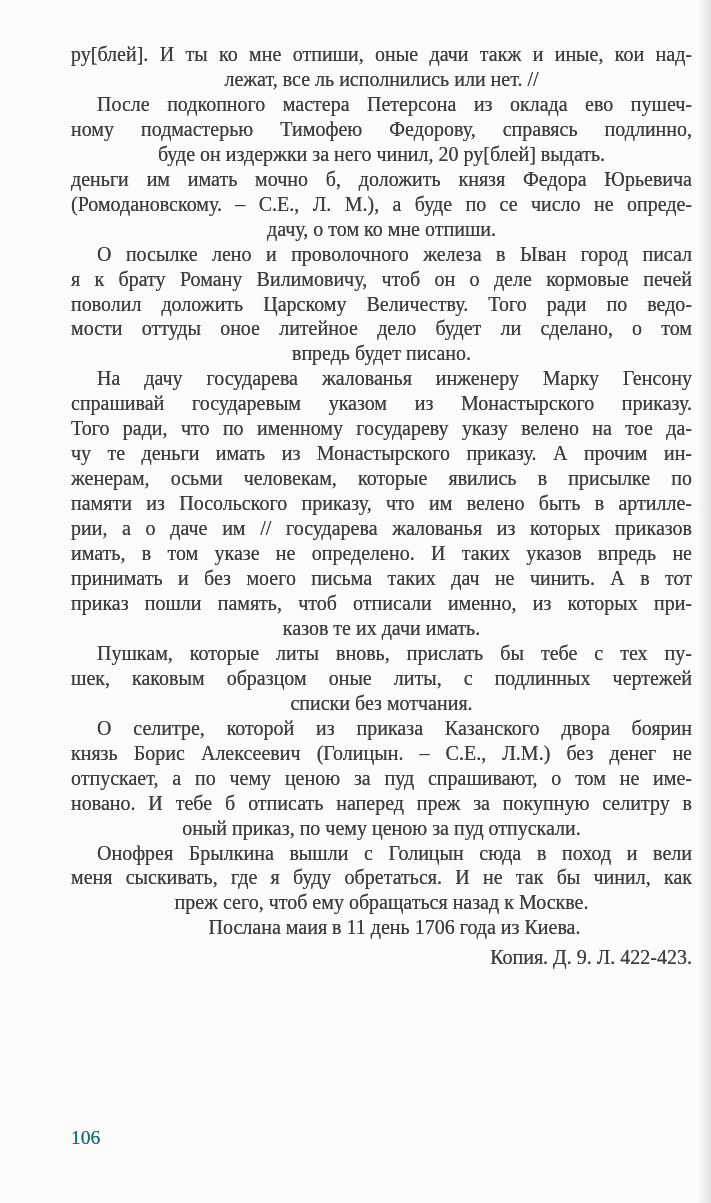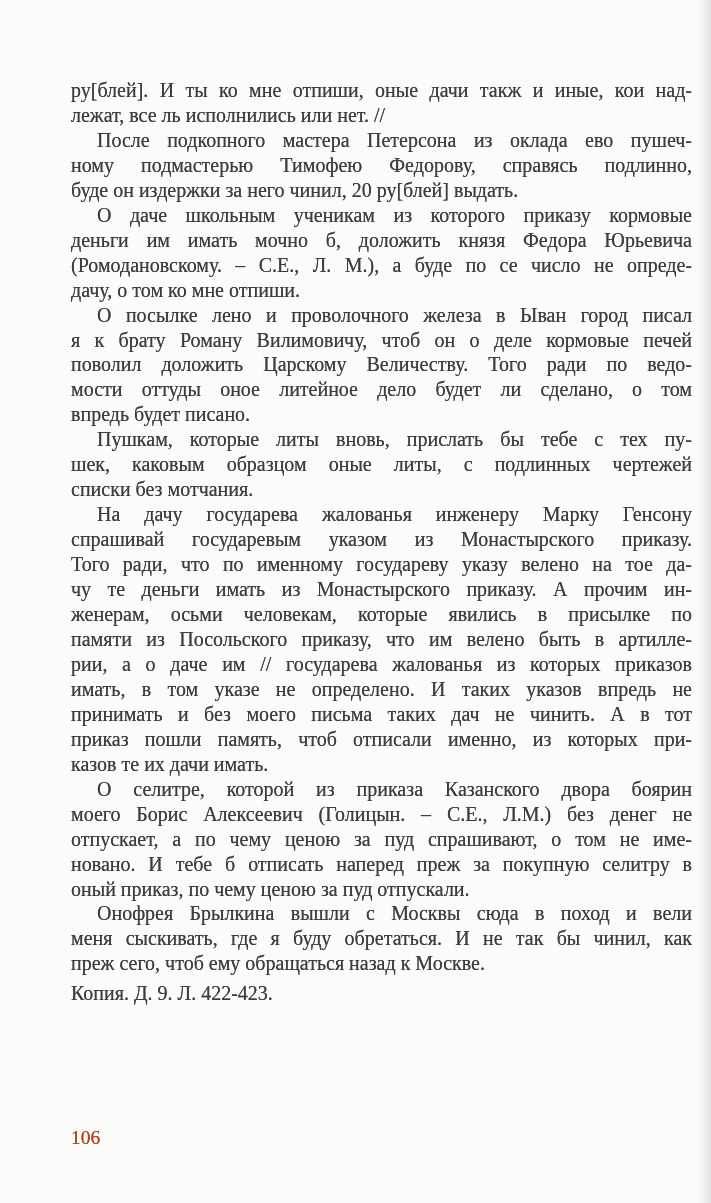--- a/index.html
+++ b/index.html
@@ -70,7 +70,7 @@
 <body>
 
 <div class="page" style="background: rgb(251, 251, 250);">
-  <div class="text-block" style="color: rgb(61, 61, 61); margin-top: 36px;">
+  <div class="text-block" style="color: rgb(61, 61, 61);">
 
   <div class="para">
         <div class="line just">ру[блей]. И ты ко мне отпиши, оные дачи такж и иные, кои над-</div>

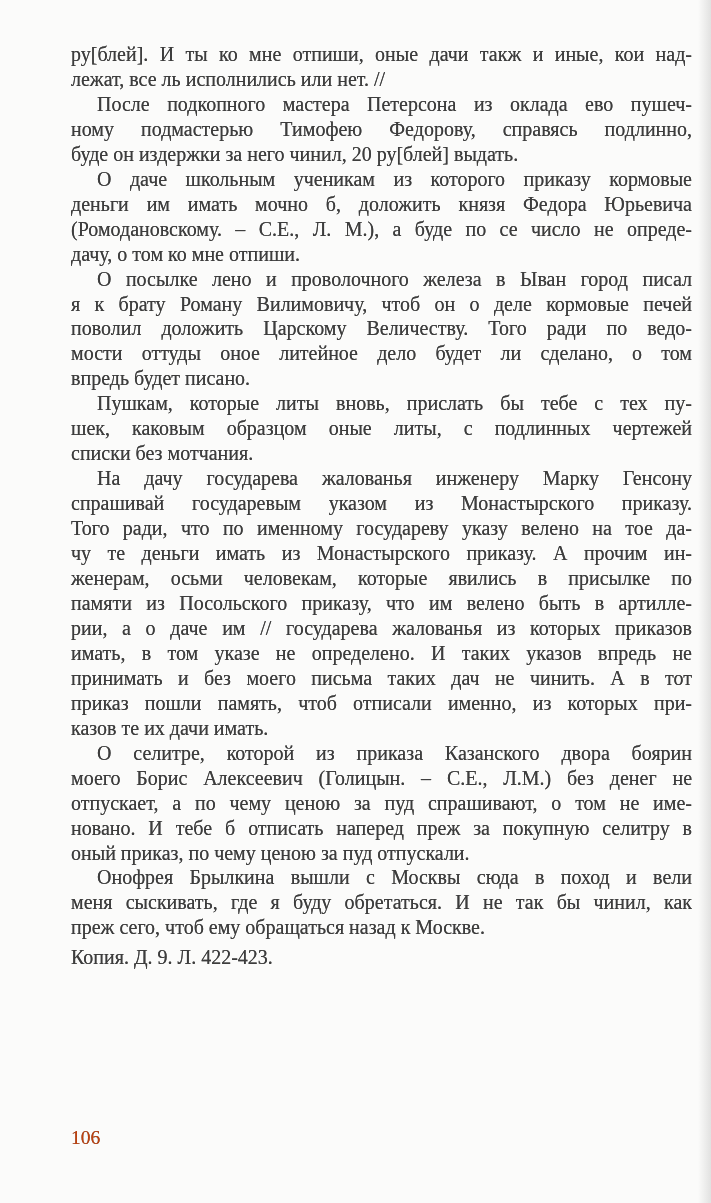--- a/index.html
+++ b/index.html
@@ -42,7 +42,7 @@
   }
   .line {
     white-space: normal;
-    text-align: left;
+    text-align: center;
   }
   .line.just {
     text-align: justify;

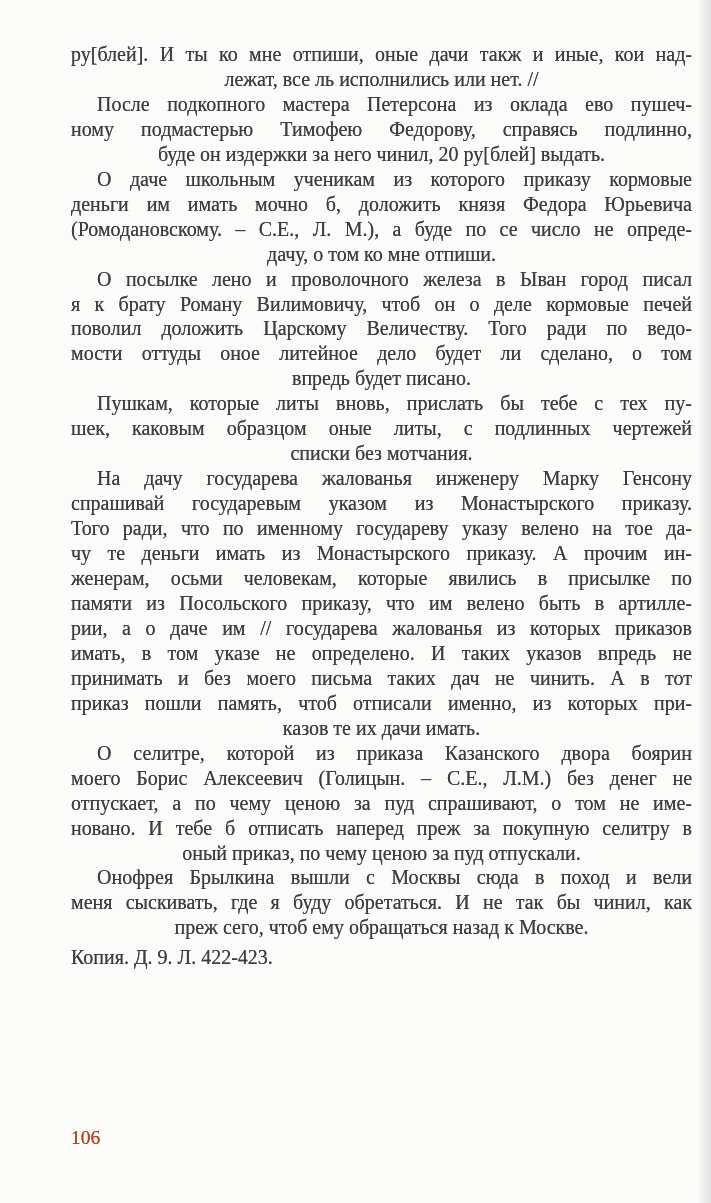--- a/index.html
+++ b/index.html
@@ -82,7 +82,6 @@
         <div class="line">буде он издержки за него чинил, 20 ру[блей] выдать.</div>
       </div>
       <div class="para">
-        <div class="line just ind">О даче школьным ученикам из которого приказу кормовые</div>
         <div class="line just">деньги им имать мочно б, доложить князя Федора Юрьевича</div>
         <div class="line just"><span>(Ромодановскому. – </span><span class="it">С.Е., Л. М.</span><span>), а буде по се число не опреде-</span></div>
         <div class="line">дачу, о том ко мне отпиши.</div>

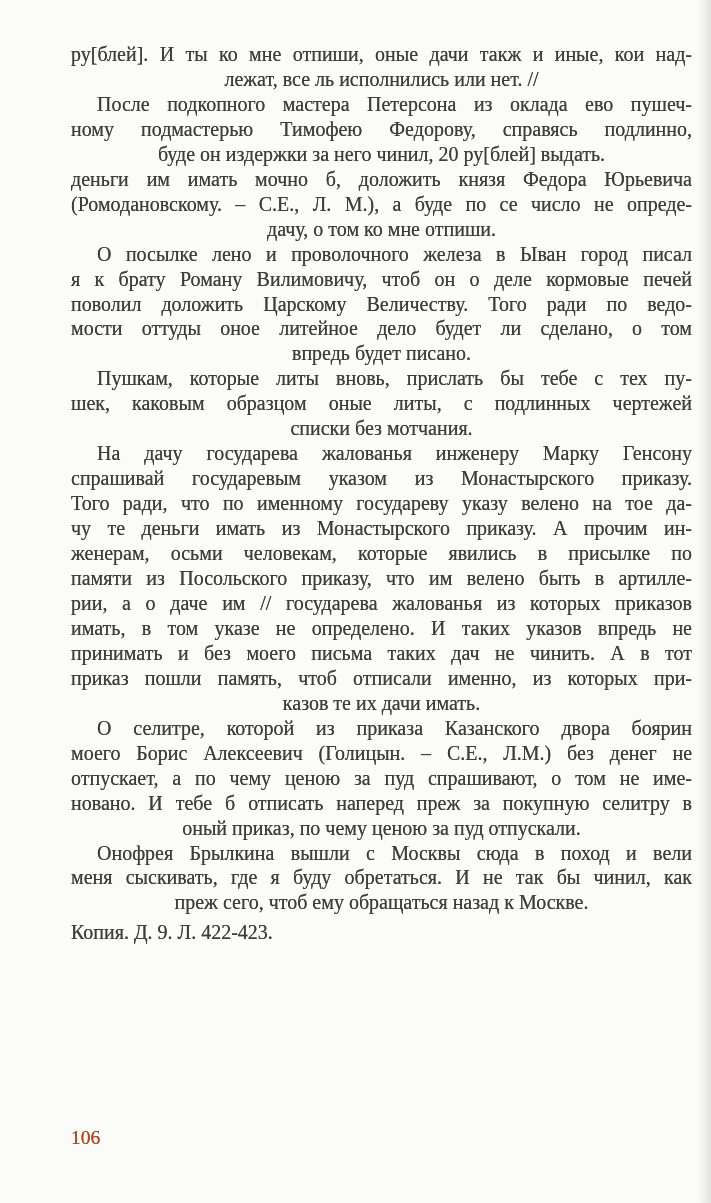--- a/index.html
+++ b/index.html
@@ -94,11 +94,6 @@
         <div class="line">впредь будет писано.</div>
       </div>
       <div class="para">
-        <div class="line just ind">Пушкам, которые литы вновь, прислать бы тебе с тех пу-</div>
-        <div class="line just">шек, каковым образцом оные литы, с подлинных чертежей</div>
-        <div class="line">списки без мотчания.</div>
-      </div>
-      <div class="para">
         <div class="line just ind">На дачу государева жалованья инженеру Марку Генсону</div>
         <div class="line just">спрашивай государевым указом из Монастырского приказу.</div>
         <div class="line just">Того ради, что по именному государеву указу велено на тое да-</div>
@@ -110,6 +105,11 @@
         <div class="line just">принимать и без моего письма таких дач не чинить. А в тот</div>
         <div class="line just">приказ пошли память, чтоб отписали именно, из которых при-</div>
         <div class="line">казов те их дачи имать.</div>
+      </div>
+      <div class="para">
+        <div class="line just ind">Пушкам, которые литы вновь, прислать бы тебе с тех пу-</div>
+        <div class="line just">шек, каковым образцом оные литы, с подлинных чертежей</div>
+        <div class="line">списки без мотчания.</div>
       </div>
       <div class="para">
         <div class="line just ind">О селитре, которой из приказа Казанского двора боярин</div>

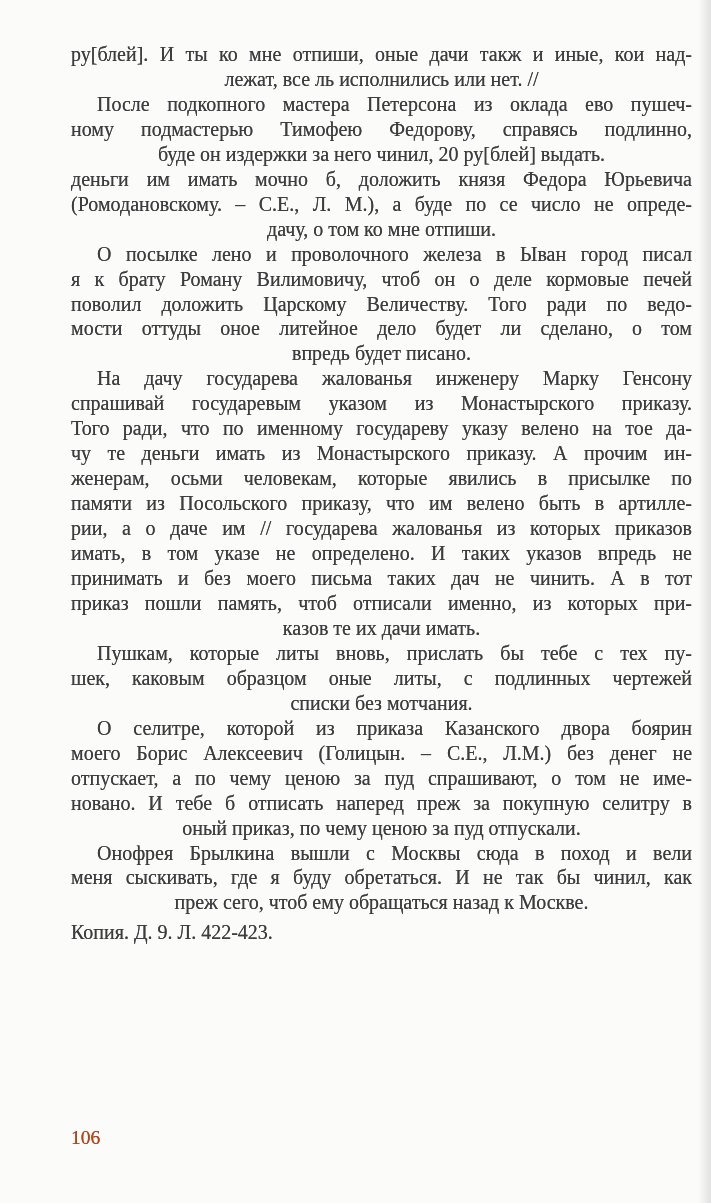--- a/index.html
+++ b/index.html
@@ -113,7 +113,7 @@
       </div>
       <div class="para">
         <div class="line just ind">О селитре, которой из приказа Казанского двора боярин</div>
-        <div class="line just"><span>моего Борис Алексеевич (Голицын. – </span><span class="it">С.Е., Л.М.</span><span>) без денег не</span></div>
+        <div class="line just"><span>князь Борис Алексеевич (Голицын. – </span><span class="it">С.Е., Л.М.</span><span>) без денег не</span></div>
         <div class="line just">отпускает, а по чему ценою за пуд спрашивают, о том не име-</div>
         <div class="line just">новано. И тебе б отписать наперед преж за покупную селитру в</div>
         <div class="line">оный приказ, по чему ценою за пуд отпускали.</div>

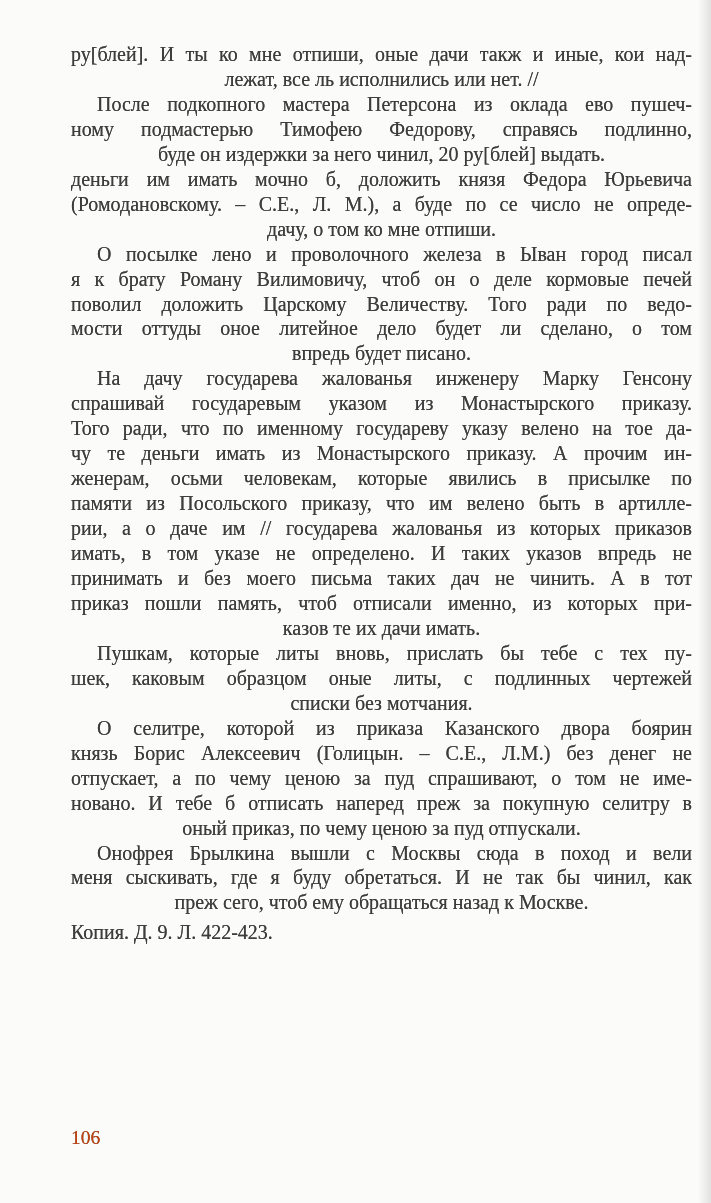--- a/index.html
+++ b/index.html
@@ -119,7 +119,7 @@
         <div class="line">оный приказ, по чему ценою за пуд отпускали.</div>
       </div>
       <div class="para">
-        <div class="line just ind">Онофрея Брылкина вышли с Москвы сюда в поход и вели</div>
+        <div class="line just ind">Онофрея Брылкина вышли с Голицын сюда в поход и вели</div>
         <div class="line just">меня сыскивать, где я буду обретаться. И не так бы чинил, как</div>
         <div class="line">преж сего, чтоб ему обращаться назад к Москве.</div>
       </div>

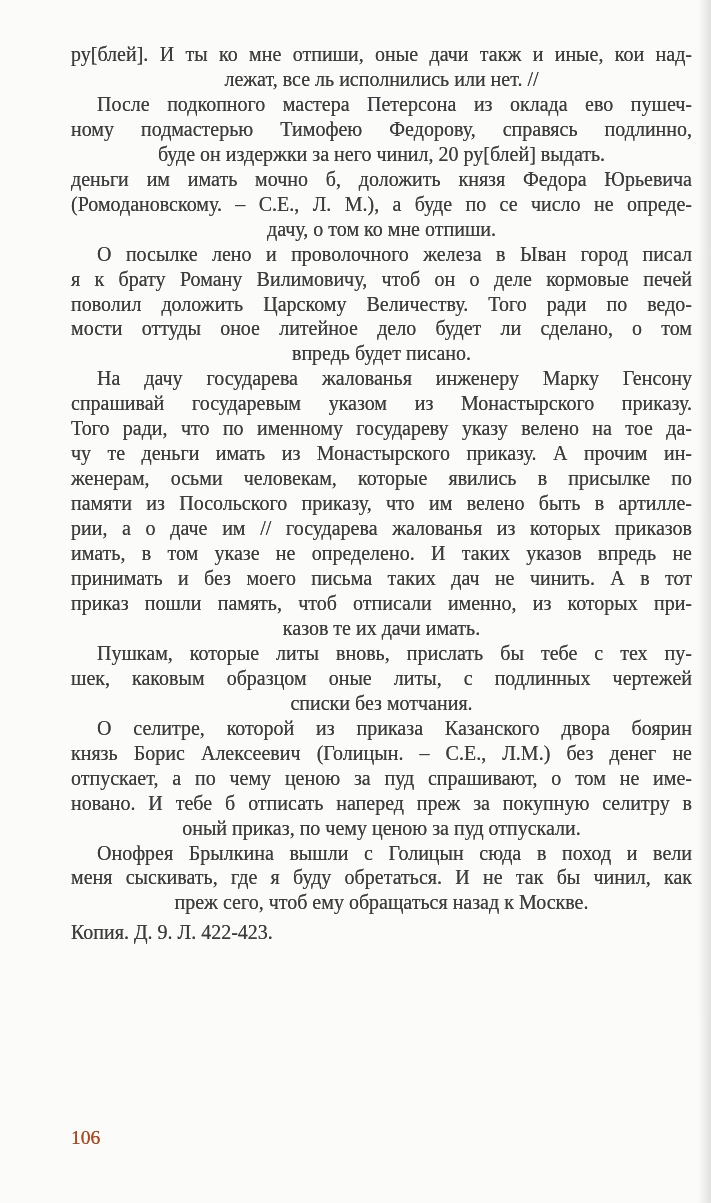--- a/index.html
+++ b/index.html
@@ -123,6 +123,9 @@
         <div class="line just">меня сыскивать, где я буду обретаться. И не так бы чинил, как</div>
         <div class="line">преж сего, чтоб ему обращаться назад к Москве.</div>
       </div>
+      <div class="para">
+        <div class="line ind">Послана маия в 11 день 1706 года из Киева.</div>
+      </div>
       <div class="attribution">Копия. Д. 9. Л. 422-423.</div>
     </div>
 

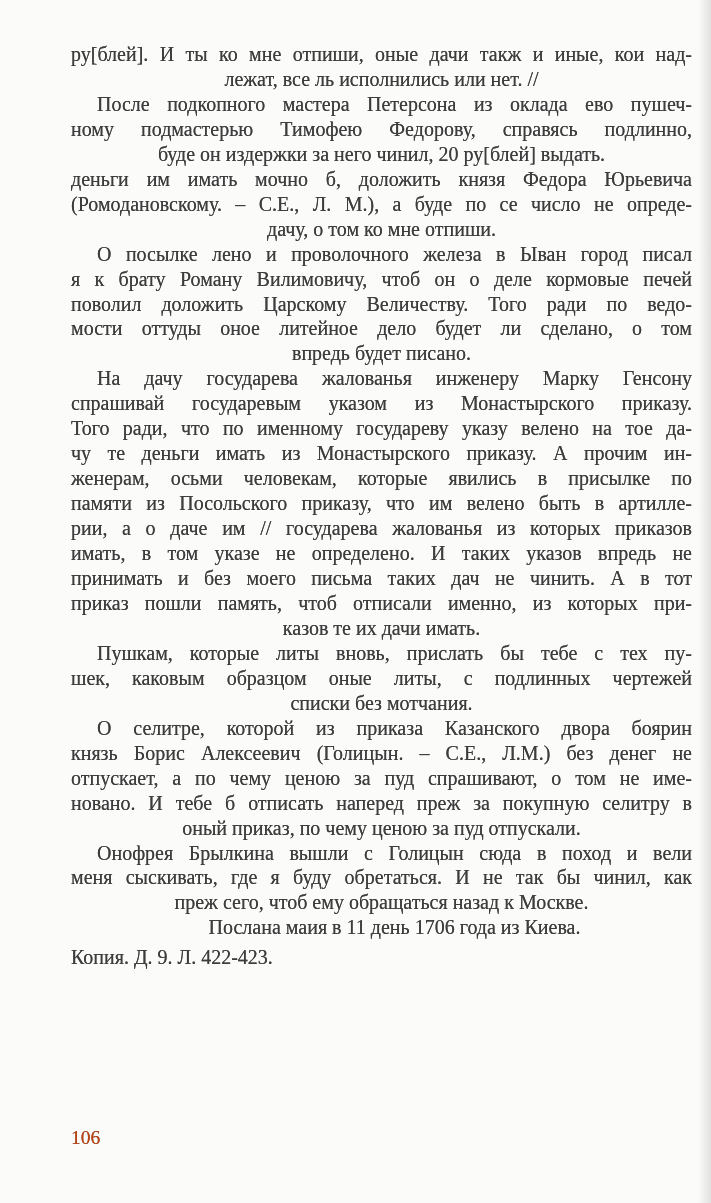--- a/index.html
+++ b/index.html
@@ -56,6 +56,7 @@
   }
   .attribution {
     margin-top: 5px;
+    text-align: right;
   }
   .page-number {
     position: absolute;

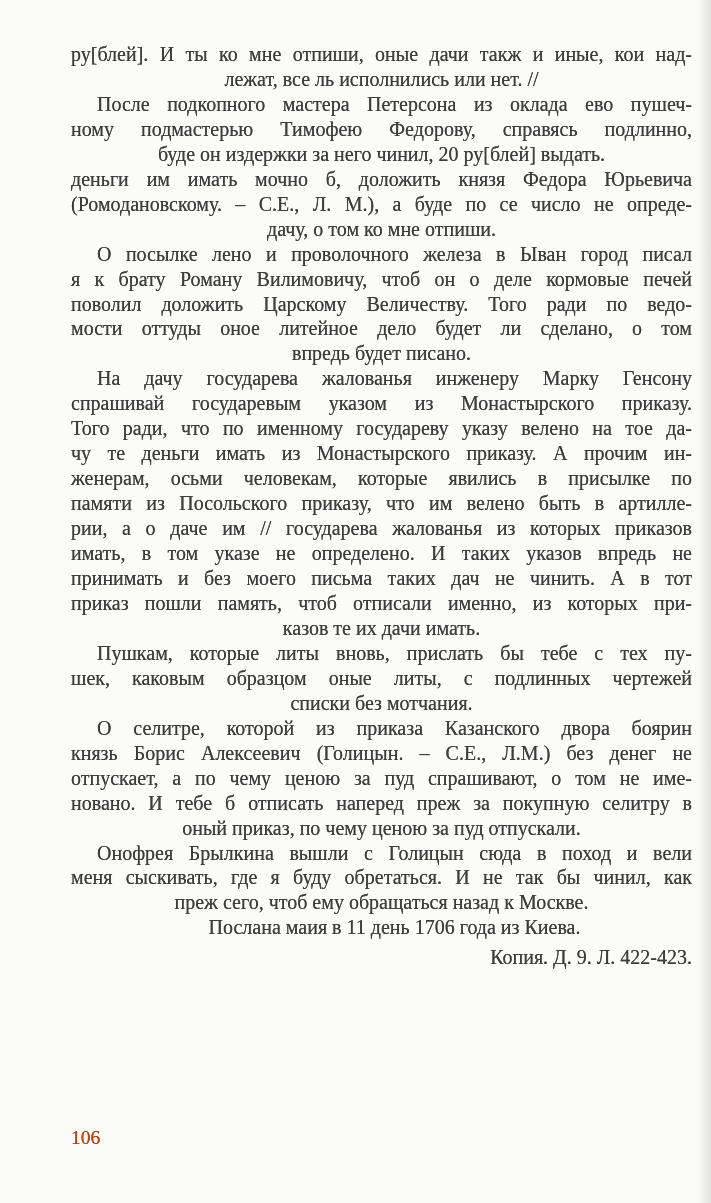--- a/index.html
+++ b/index.html
@@ -130,7 +130,7 @@
       <div class="attribution">Копия. Д. 9. Л. 422-423.</div>
     </div>
 
-  <div class="page-number" style="color: #c2410c;">106</div>
+  <div class="page-number" style="color: #0f766e;">106</div>
   <div class="edge-shadow"></div>
 </div>
 

